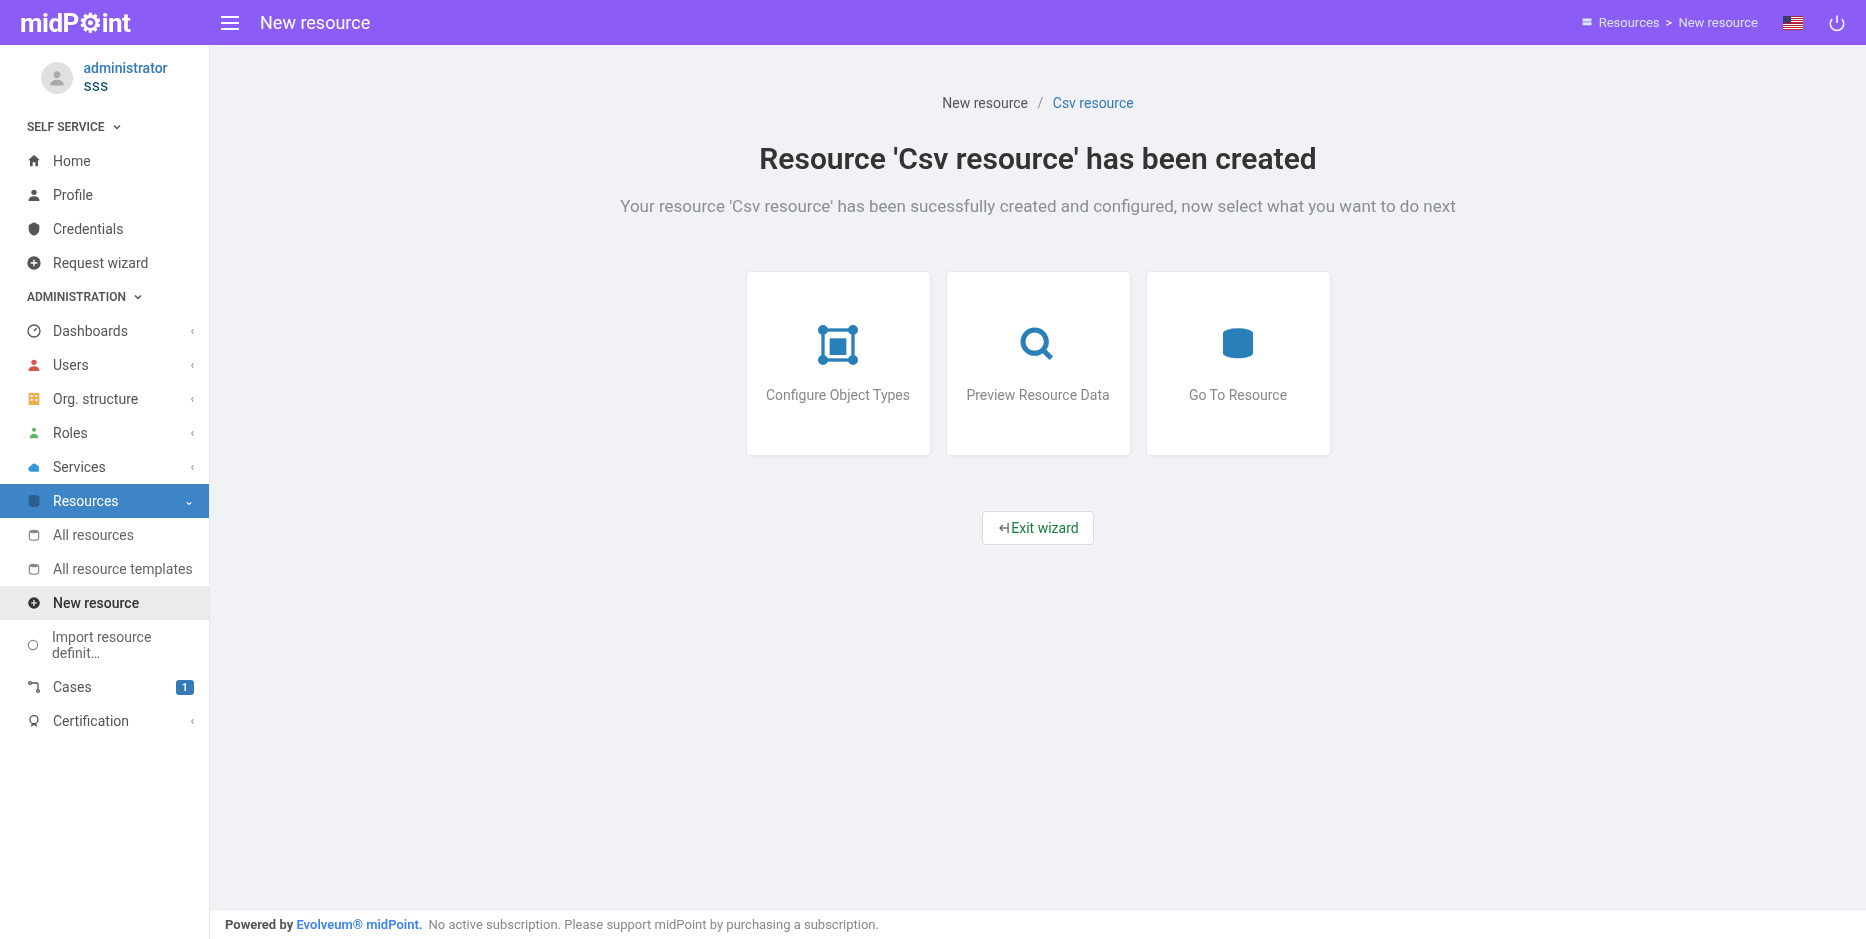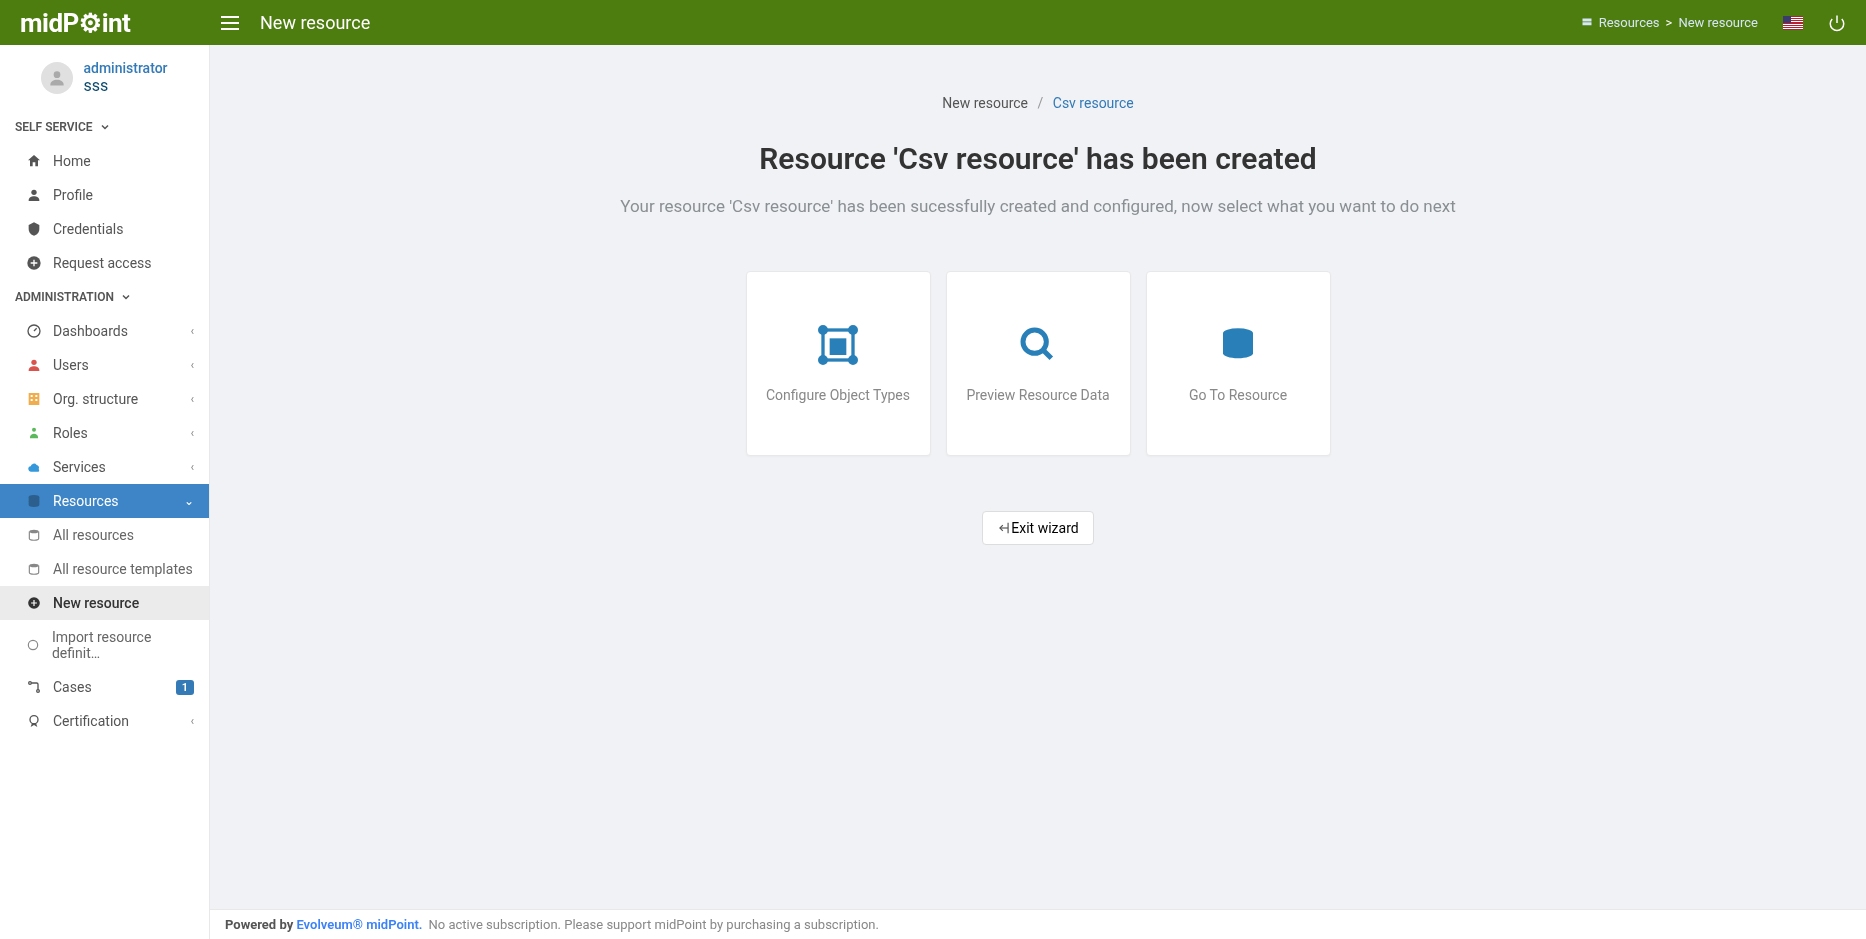--- a/index.html
+++ b/index.html
@@ -5,7 +5,7 @@
 * { margin:0; padding:0; box-sizing:border-box; font-family:-apple-system,BlinkMacSystemFont,"Segoe UI",Roboto,sans-serif; }
 body { background:#f0f2f5; width:1866px; height:939px; overflow:hidden; position:relative; }
 
-.topbar { position:absolute; top:0; left:0; right:0; height:45px; background:#4d7c0f; display:flex; align-items:center; color:#fff; z-index:100; }
+.topbar { position:absolute; top:0; left:0; right:0; height:45px; background:#8b5cf6; display:flex; align-items:center; color:#fff; z-index:100; }
 .logo { width:210px; height:45px; display:flex; align-items:center; padding-left:20px; font-size:26px; font-weight:700; letter-spacing:-0.5px; }
 .logo .gear { display:inline-block; position:relative; }
 .hamburger { width:40px; display:flex; align-items:center; justify-content:center; cursor:pointer; font-size:18px; }

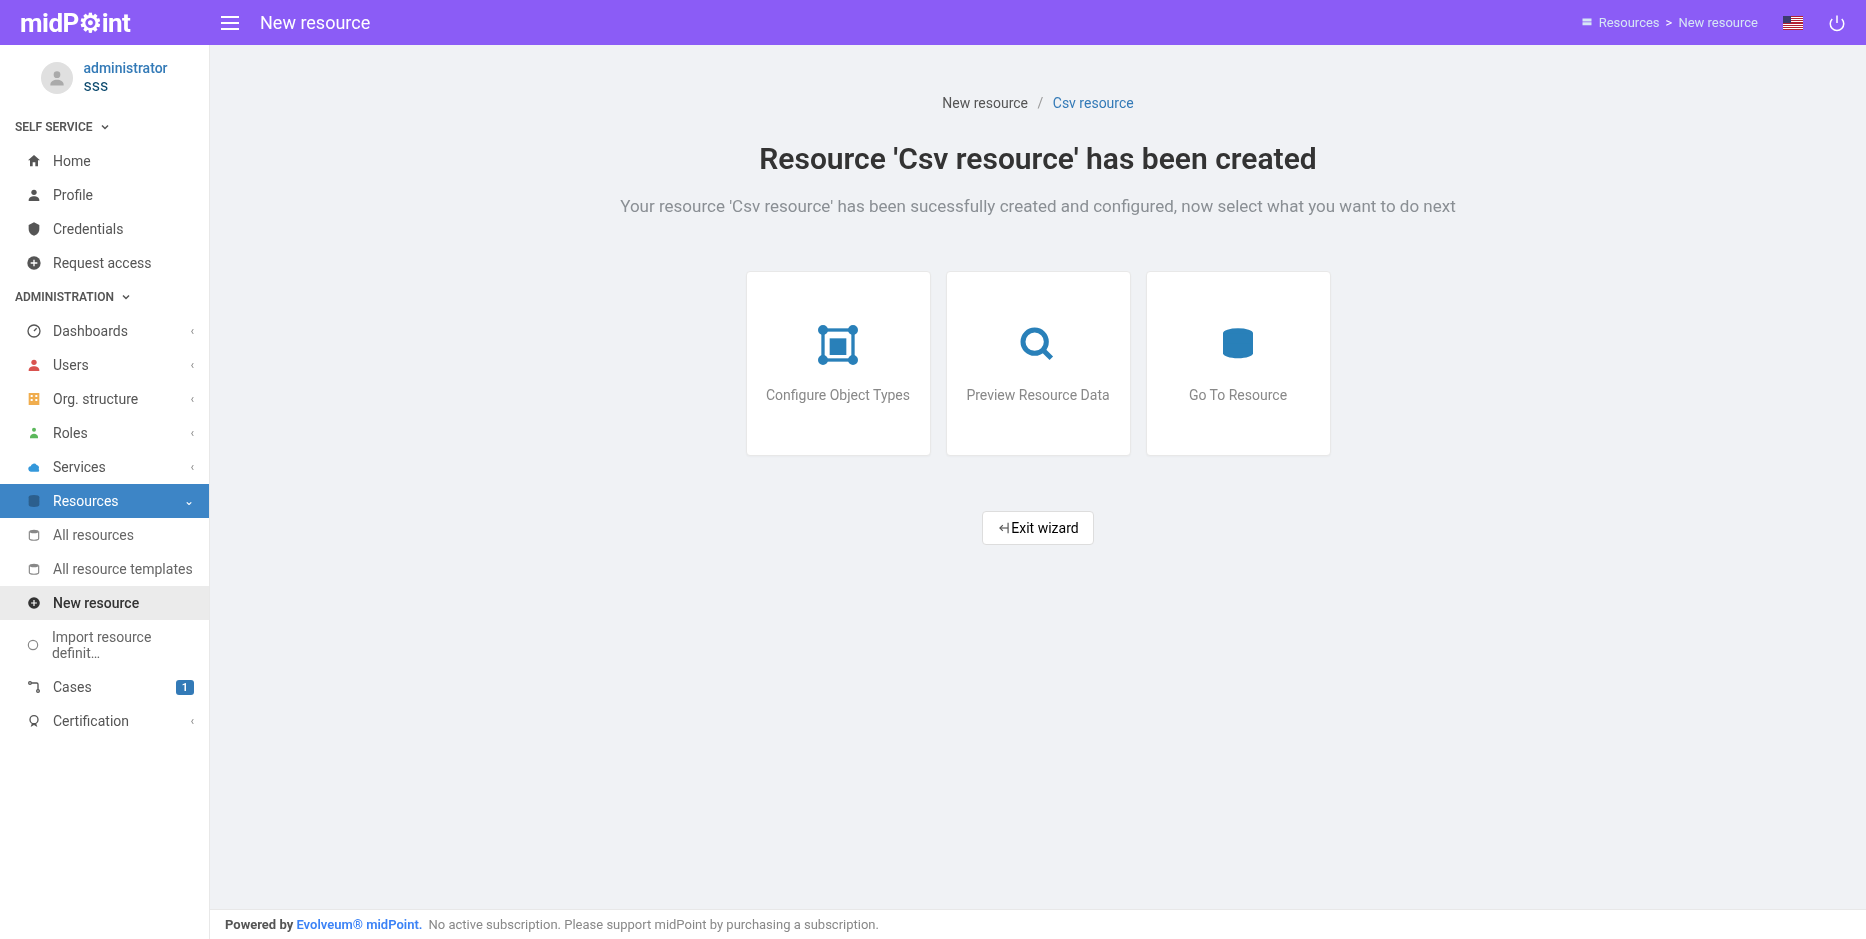--- a/index.html
+++ b/index.html
@@ -23,7 +23,7 @@
 .user-info .uname { color:#337ab7; font-size:14px; font-weight:500; }
 .user-info .usub { color:#0c4a6e; font-size:16px; }
 
-.section-header { padding:10px 15px; font-size:12px; font-weight:600; color:#555; text-transform:uppercase; display:flex; align-items:center; gap:6px; cursor:pointer; }
+.section-header { padding:10px 27px; font-size:12px; font-weight:600; color:#555; text-transform:uppercase; display:flex; align-items:center; gap:6px; cursor:pointer; }
 .nav-item { padding:9px 15px 9px 25px; display:flex; align-items:center; gap:10px; font-size:14px; color:#555; cursor:pointer; position:relative; }
 .nav-item.active { background:#3d85c6; color:#fff; }
 .nav-item.sub { padding-left:25px; color:#666; }

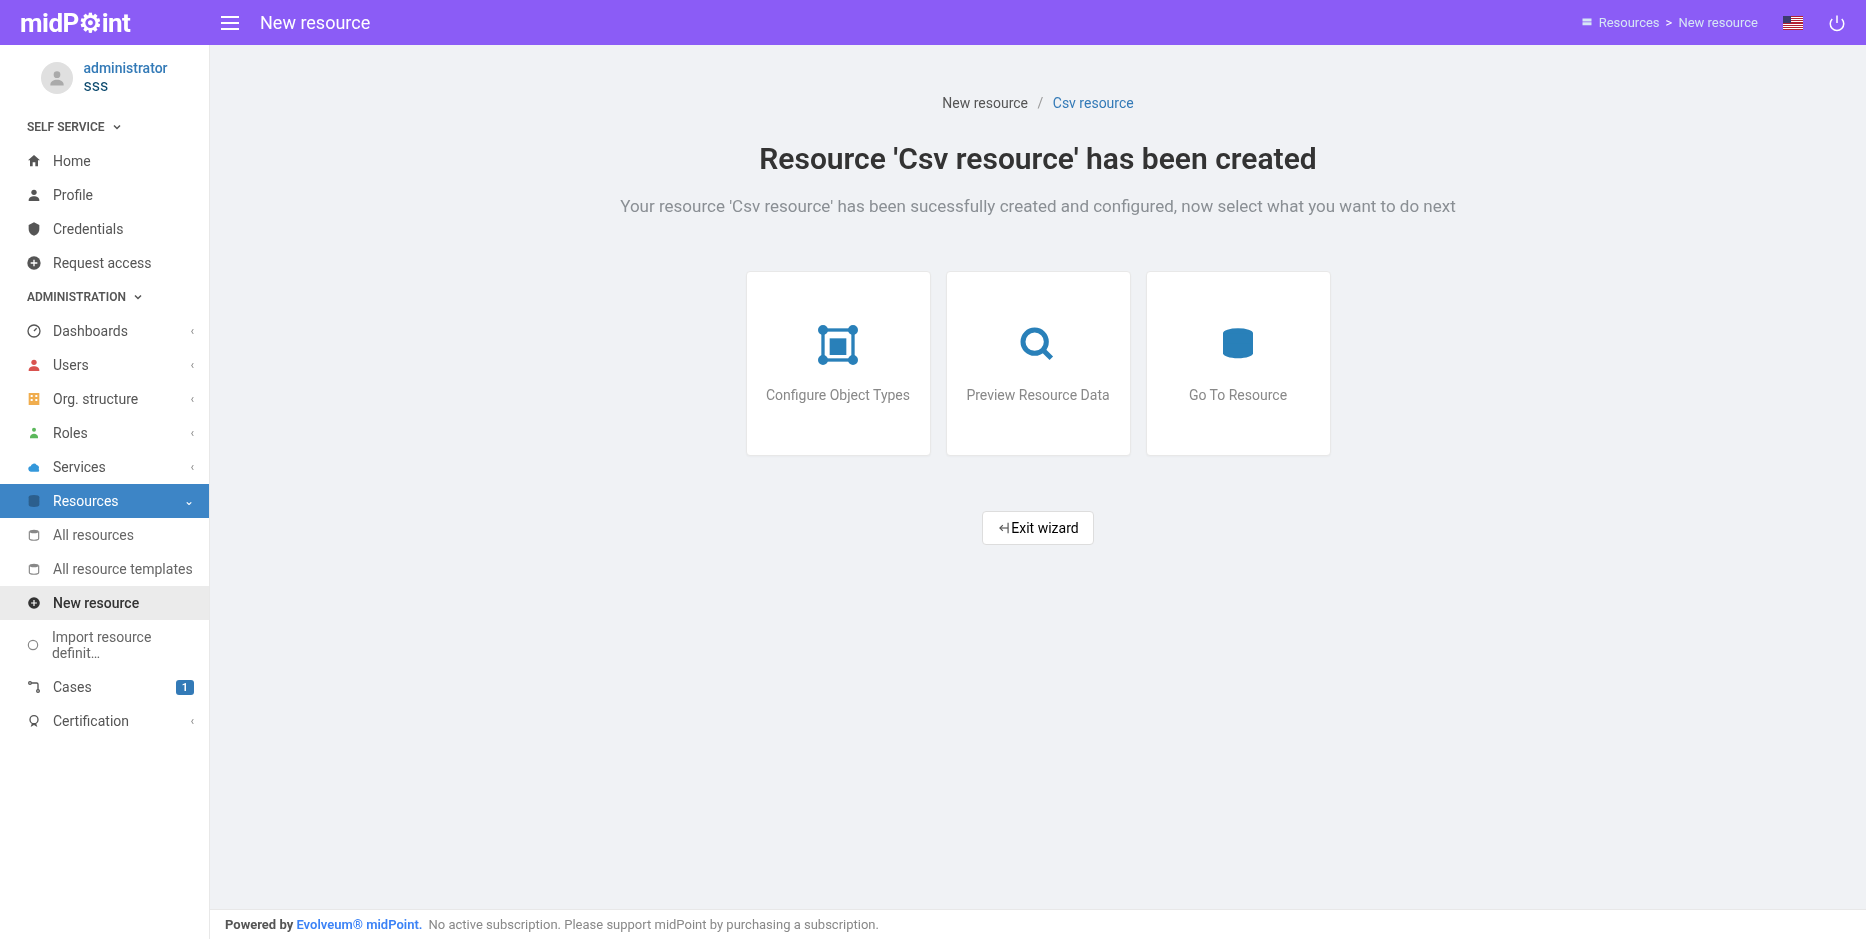--- a/index.html
+++ b/index.html
@@ -135,7 +135,7 @@
           <path d="M12 7v10M7 12h10" stroke="#fff" stroke-width="2"></path>
         </svg>
       </span>
-    <span>Request access</span>
+    <span>Request wizard</span>
   </div>
 
   <div class="section-header">

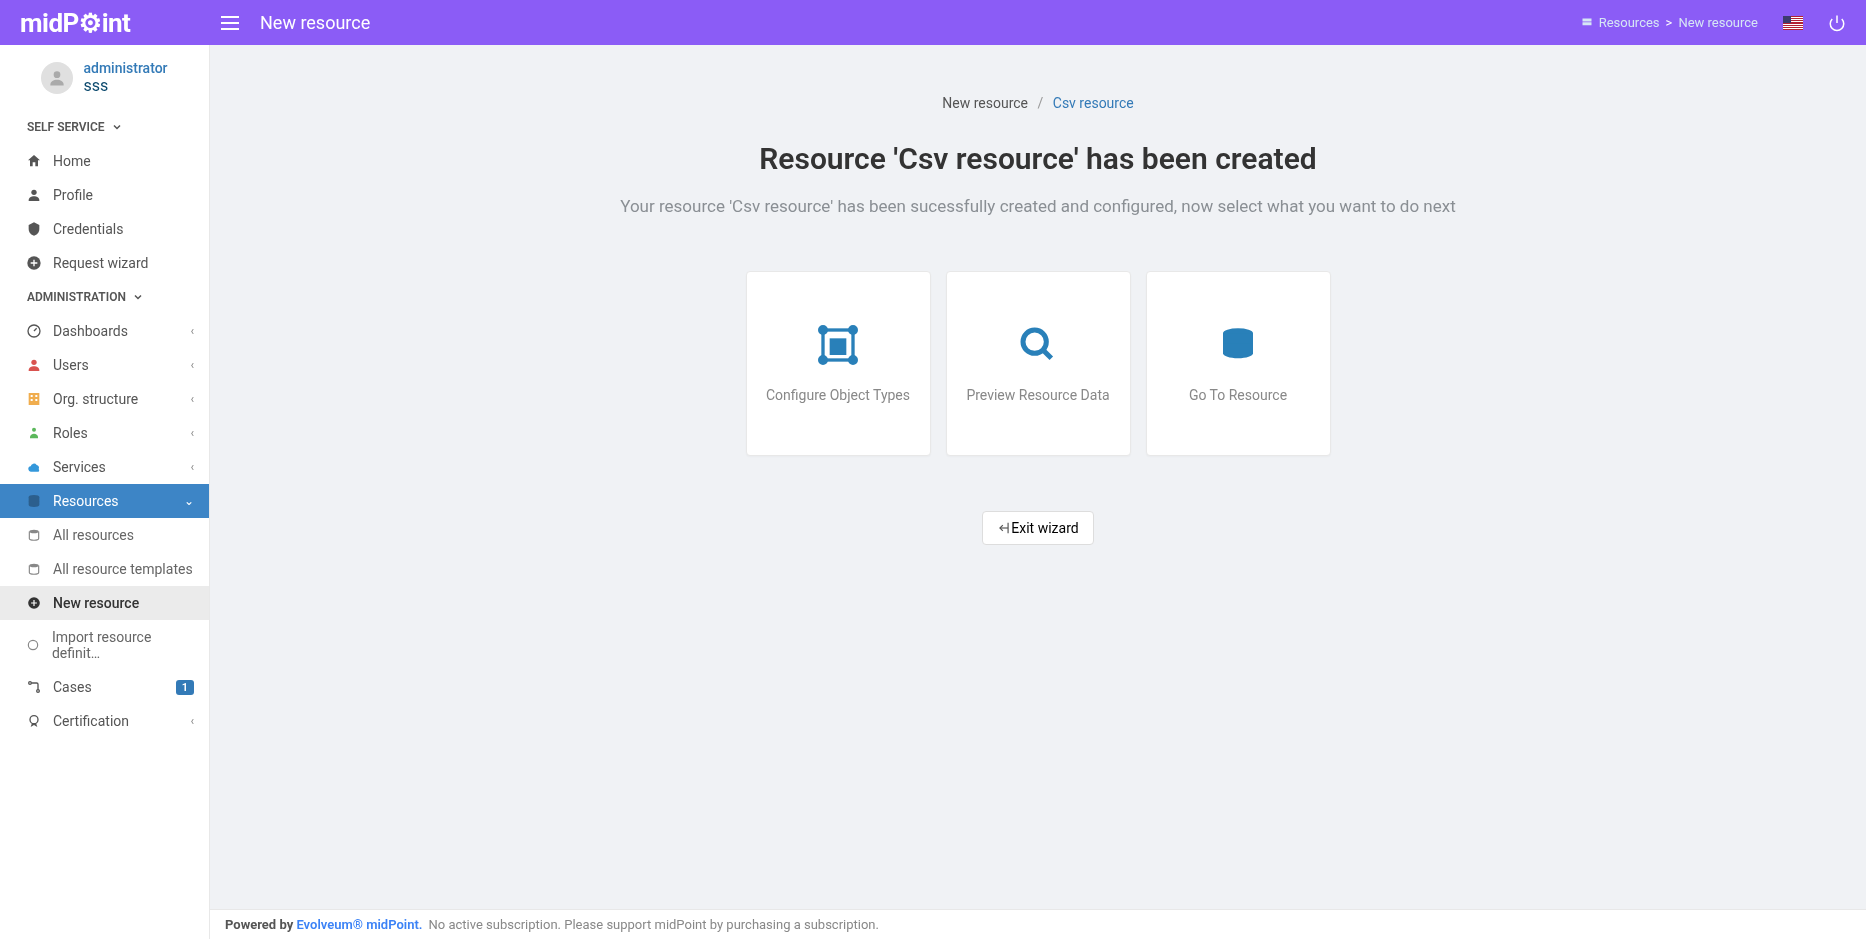--- a/index.html
+++ b/index.html
@@ -45,7 +45,7 @@
 .tile-icon { width:40px; height:40px; color:#2980b9; }
 .tile-label { font-size:14px; color:#888; }
 
-.exit-btn { display:inline-flex; align-items:center; gap:0; padding:8px 14px; background:#fff; border:1px solid #ddd; border-radius:4px; font-size:14px; color:#000000; cursor:pointer; }
+.exit-btn { display:inline-flex; align-items:center; gap:0; padding:8px 14px; background:#fff; border:1px solid #ddd; border-radius:4px; font-size:14px; color:#15803d; cursor:pointer; }
 
 .footer { position:absolute; bottom:0; left:210px; right:0; height:30px; background:#fff; border-top:1px solid #e8e8e8; display:flex; align-items:center; padding:0 15px; font-size:13px; color:#888; gap:6px; }
 .footer strong { color:#555; }

